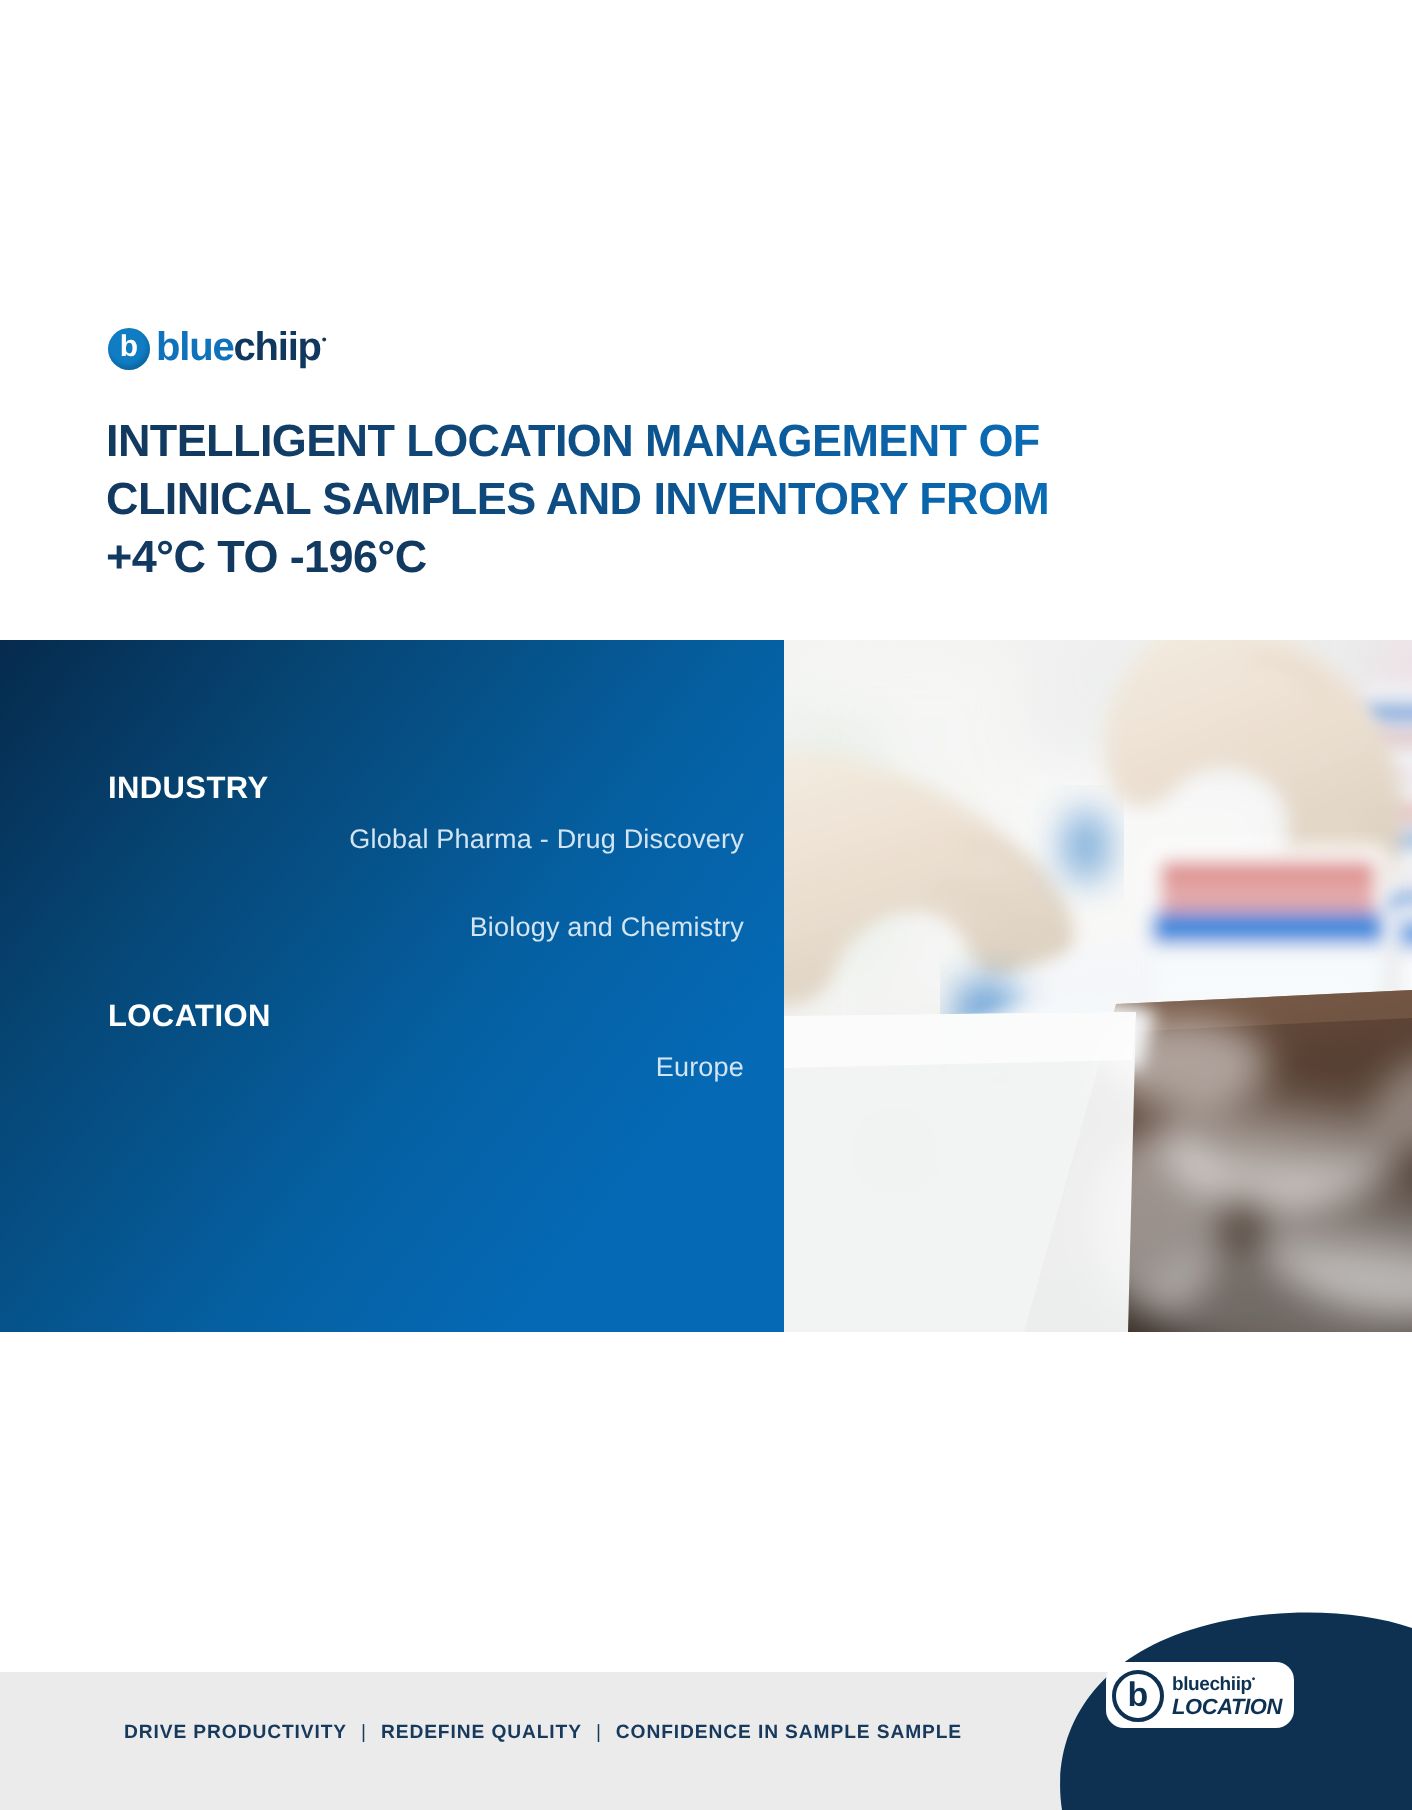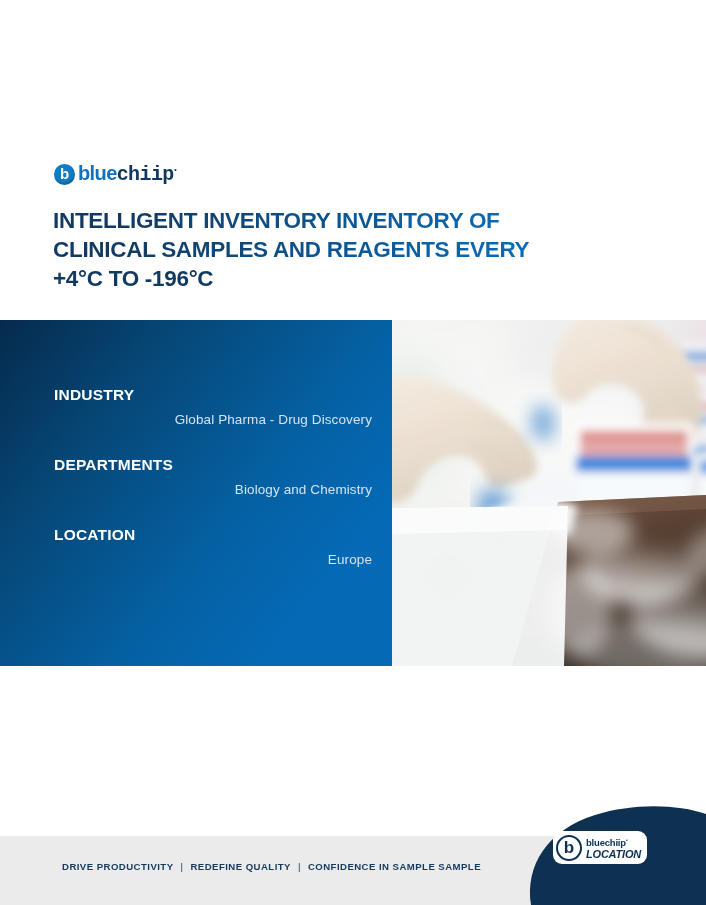--- a/index.html
+++ b/index.html
@@ -39,7 +39,7 @@
     white-space:nowrap;
   }
   .logo-word .w-blue{color:#1072bd;}
-  .logo-word .w-navy{color:#10385e;font-family:Liberation Mono, monospace;}
+  .logo-word .w-navy{color:#10385e;}
   .logo-tm{
     font-size:7px;vertical-align:super;color:#10385e;font-weight:700;
     margin-left:.5px;

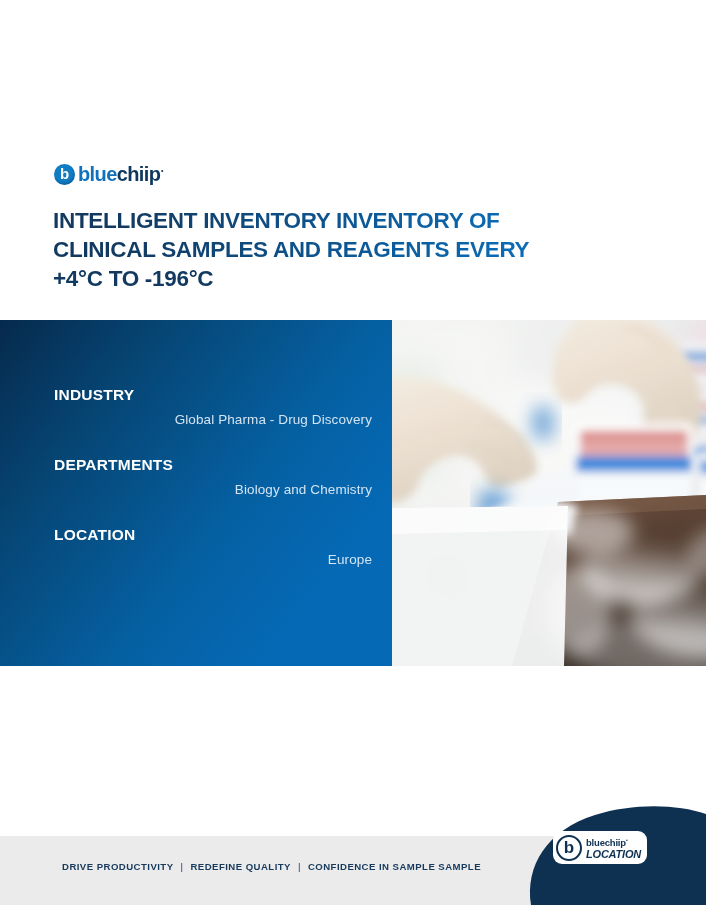--- a/index.html
+++ b/index.html
@@ -154,7 +154,7 @@
   </div>
 
   <h1 class="headline">
-    <span class="hl-line hl-grad">INTELLIGENT INVENTORY INVENTORY OF</span>
+    <span class="hl-line hl-grad">INTELLIGENT LOCATION MANAGEMENT OF</span>
     <span class="hl-line hl-grad">CLINICAL SAMPLES AND REAGENTS EVERY</span>
     <span class="hl-line hl-navy">+4°C TO -196°C</span>
   </h1>

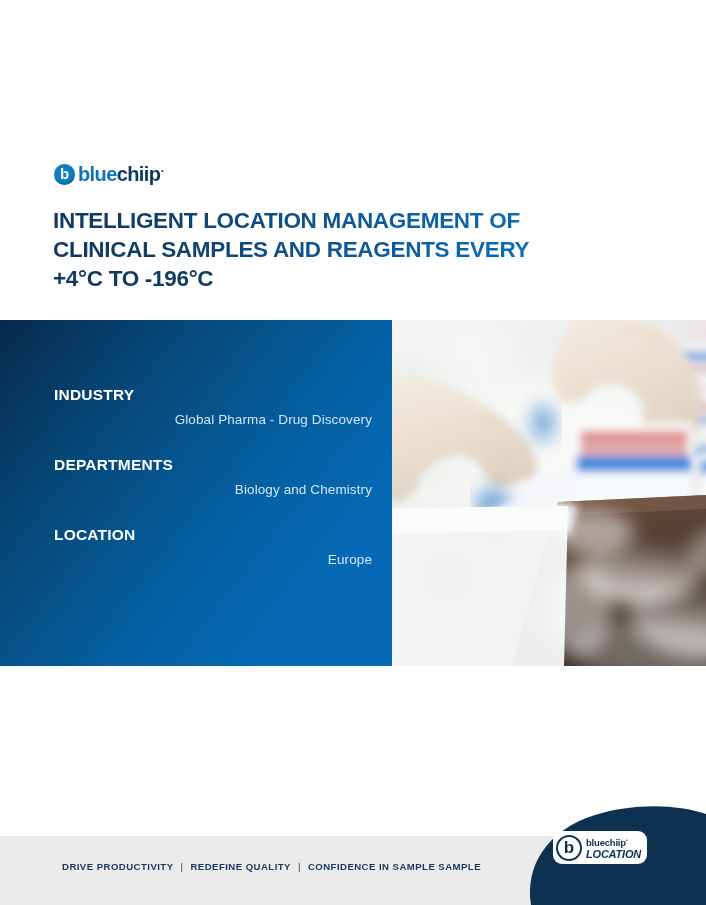--- a/index.html
+++ b/index.html
@@ -155,7 +155,7 @@
 
   <h1 class="headline">
     <span class="hl-line hl-grad">INTELLIGENT LOCATION MANAGEMENT OF</span>
-    <span class="hl-line hl-grad">CLINICAL SAMPLES AND REAGENTS EVERY</span>
+    <span class="hl-line hl-grad">CLINICAL SAMPLES AND INVENTORY FROM</span>
     <span class="hl-line hl-navy">+4°C TO -196°C</span>
   </h1>
 

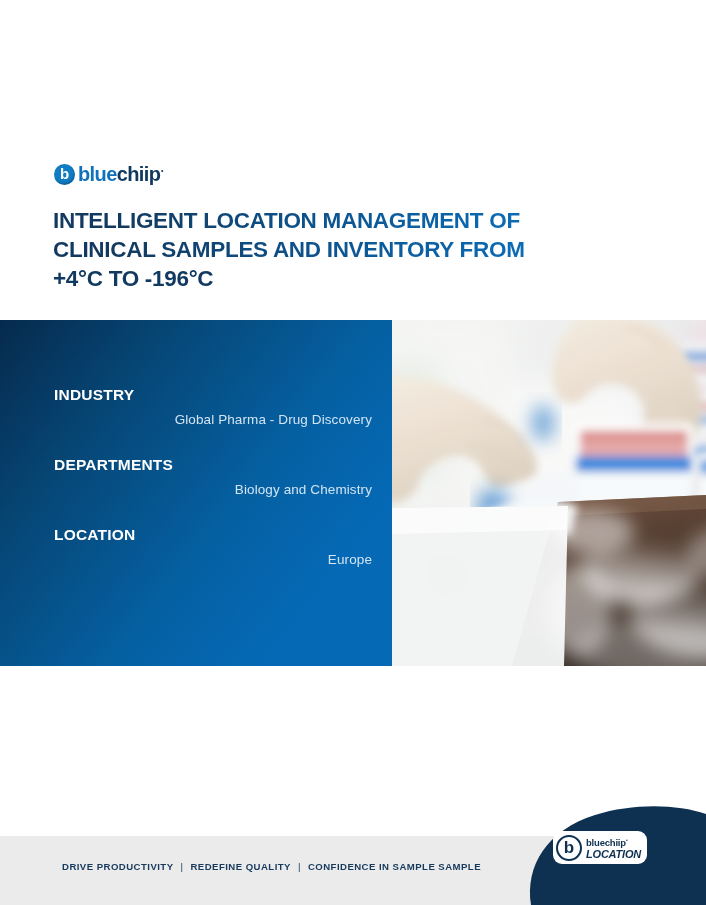--- a/index.html
+++ b/index.html
@@ -170,7 +170,6 @@
         </div>
 
         <div class="info-group">
-          <div class="info-label">DEPARTMENTS</div>
           <div class="info-value">Biology and Chemistry</div>
         </div>
 

